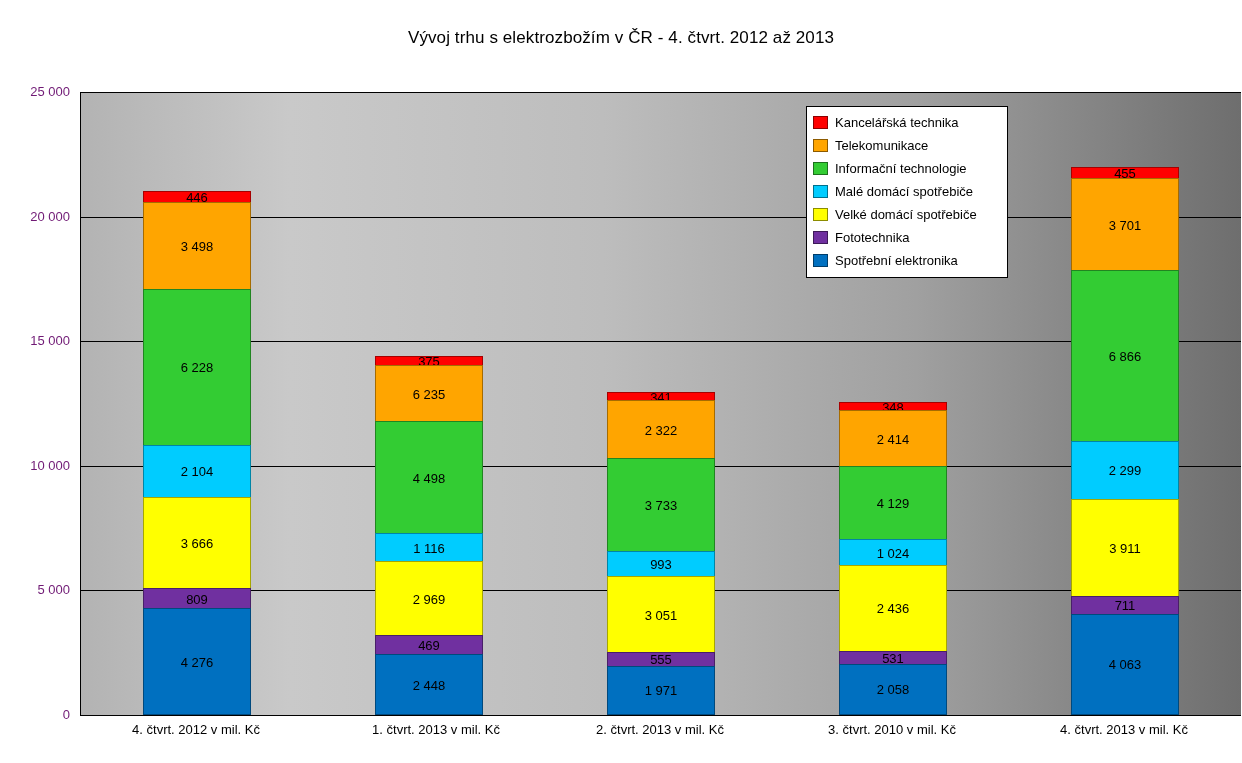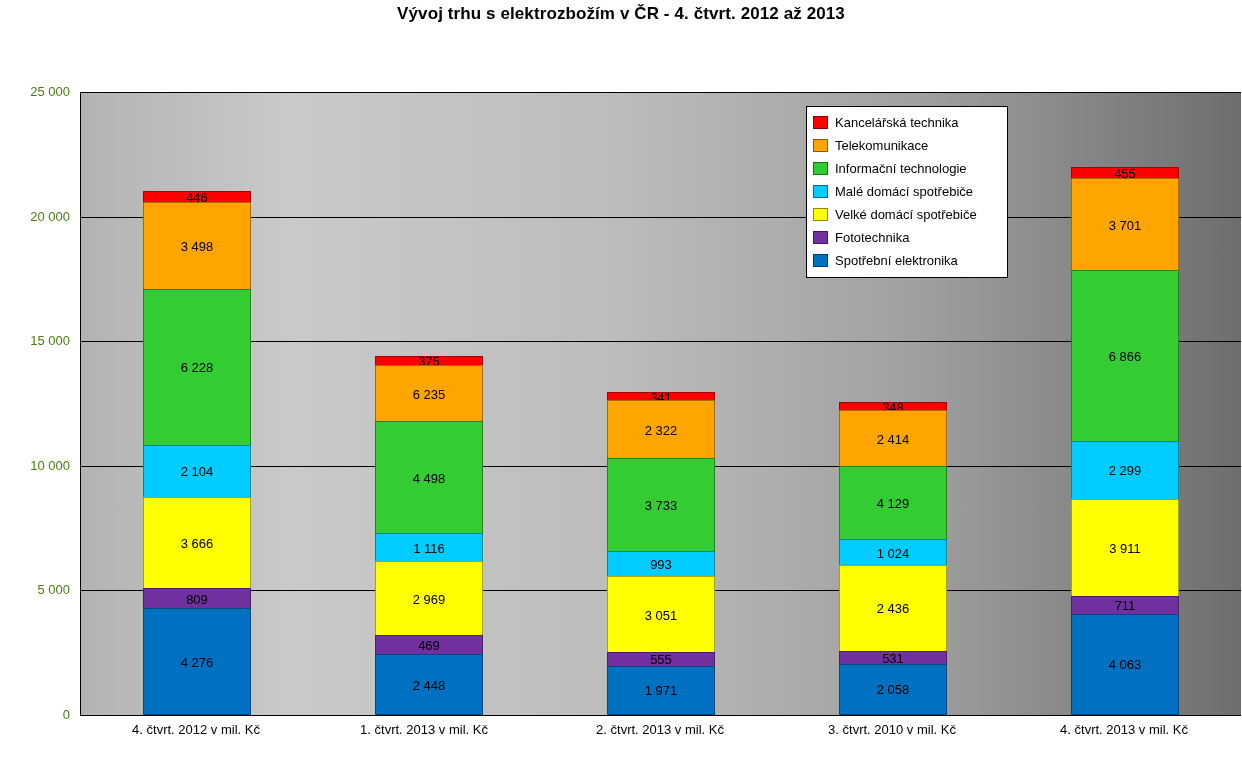--- a/index.html
+++ b/index.html
@@ -23,11 +23,11 @@
   #chart-title {
     position: absolute;
     left: 0;
-    top: 4px;
+    top: 28px;
     width: 1242px;
     text-align: center;
     font-size: 17px;
-    font-weight: bold;
+    font-weight: normal;
     color: #000000;
     letter-spacing: 0.1px;
   }

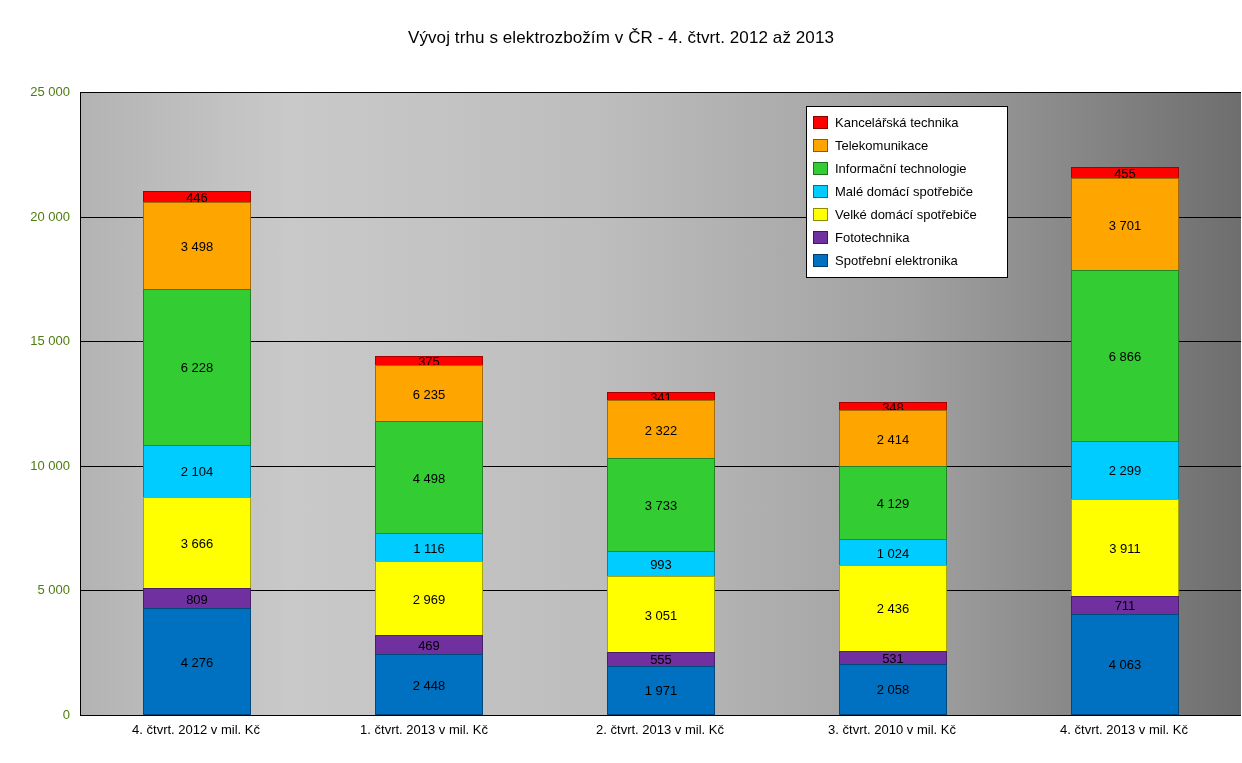--- a/index.html
+++ b/index.html
@@ -56,7 +56,7 @@
     width: 70px;
     text-align: right;
     font-size: 13px;
-    color: #4d7c0f;
+    color: #701a75;
     transform: translateY(-8px);
   }
   

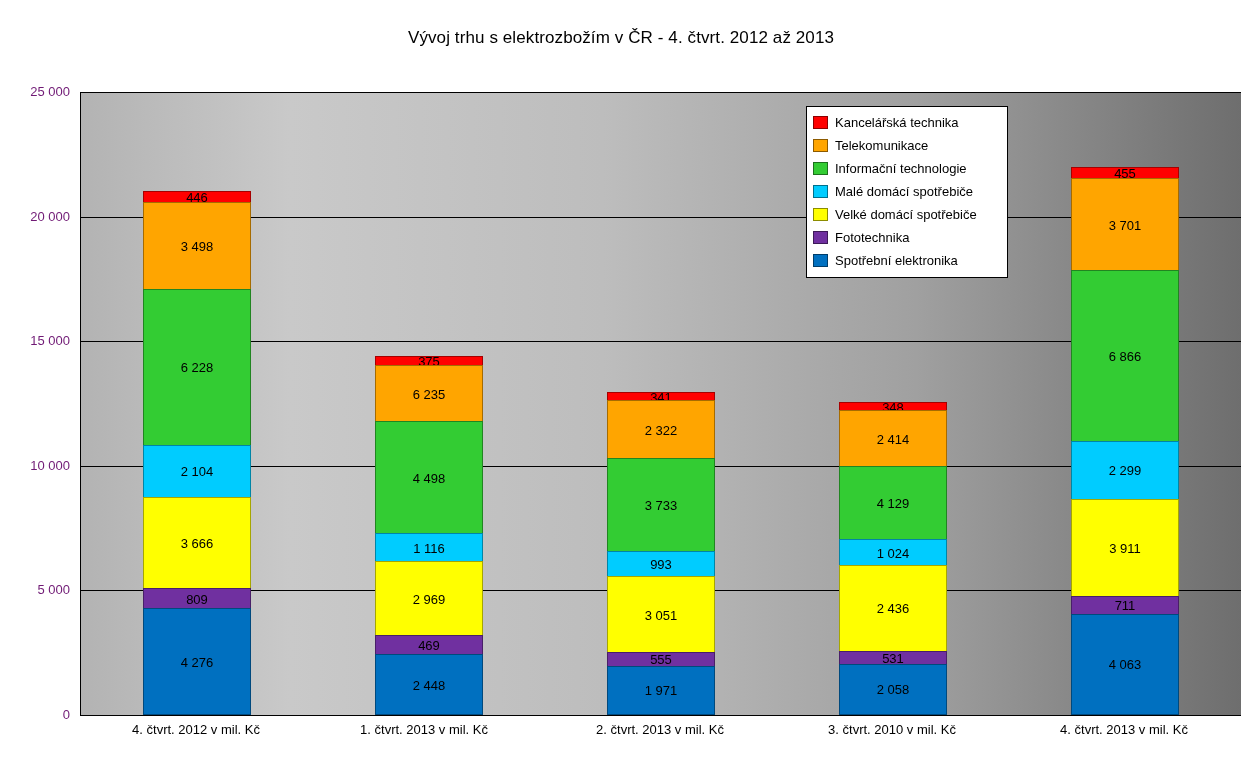--- a/index.html
+++ b/index.html
@@ -270,7 +270,7 @@
 
   <div id="x-axis-labels">
       <div class="x-label" style="left: 76px;">4. čtvrt. 2012 v mil. Kč</div>
-      <div class="x-label" style="left: 304px;">1. čtvrt. 2013 v mil. Kč</div>
+      <div class="x-label" style="left: 316px;">1. čtvrt. 2013 v mil. Kč</div>
       <div class="x-label" style="left: 540px;">2. čtvrt. 2013 v mil. Kč</div>
       <div class="x-label" style="left: 772px;">3. čtvrt. 2010 v mil. Kč</div>
       <div class="x-label" style="left: 1004px;">4. čtvrt. 2013 v mil. Kč</div>

